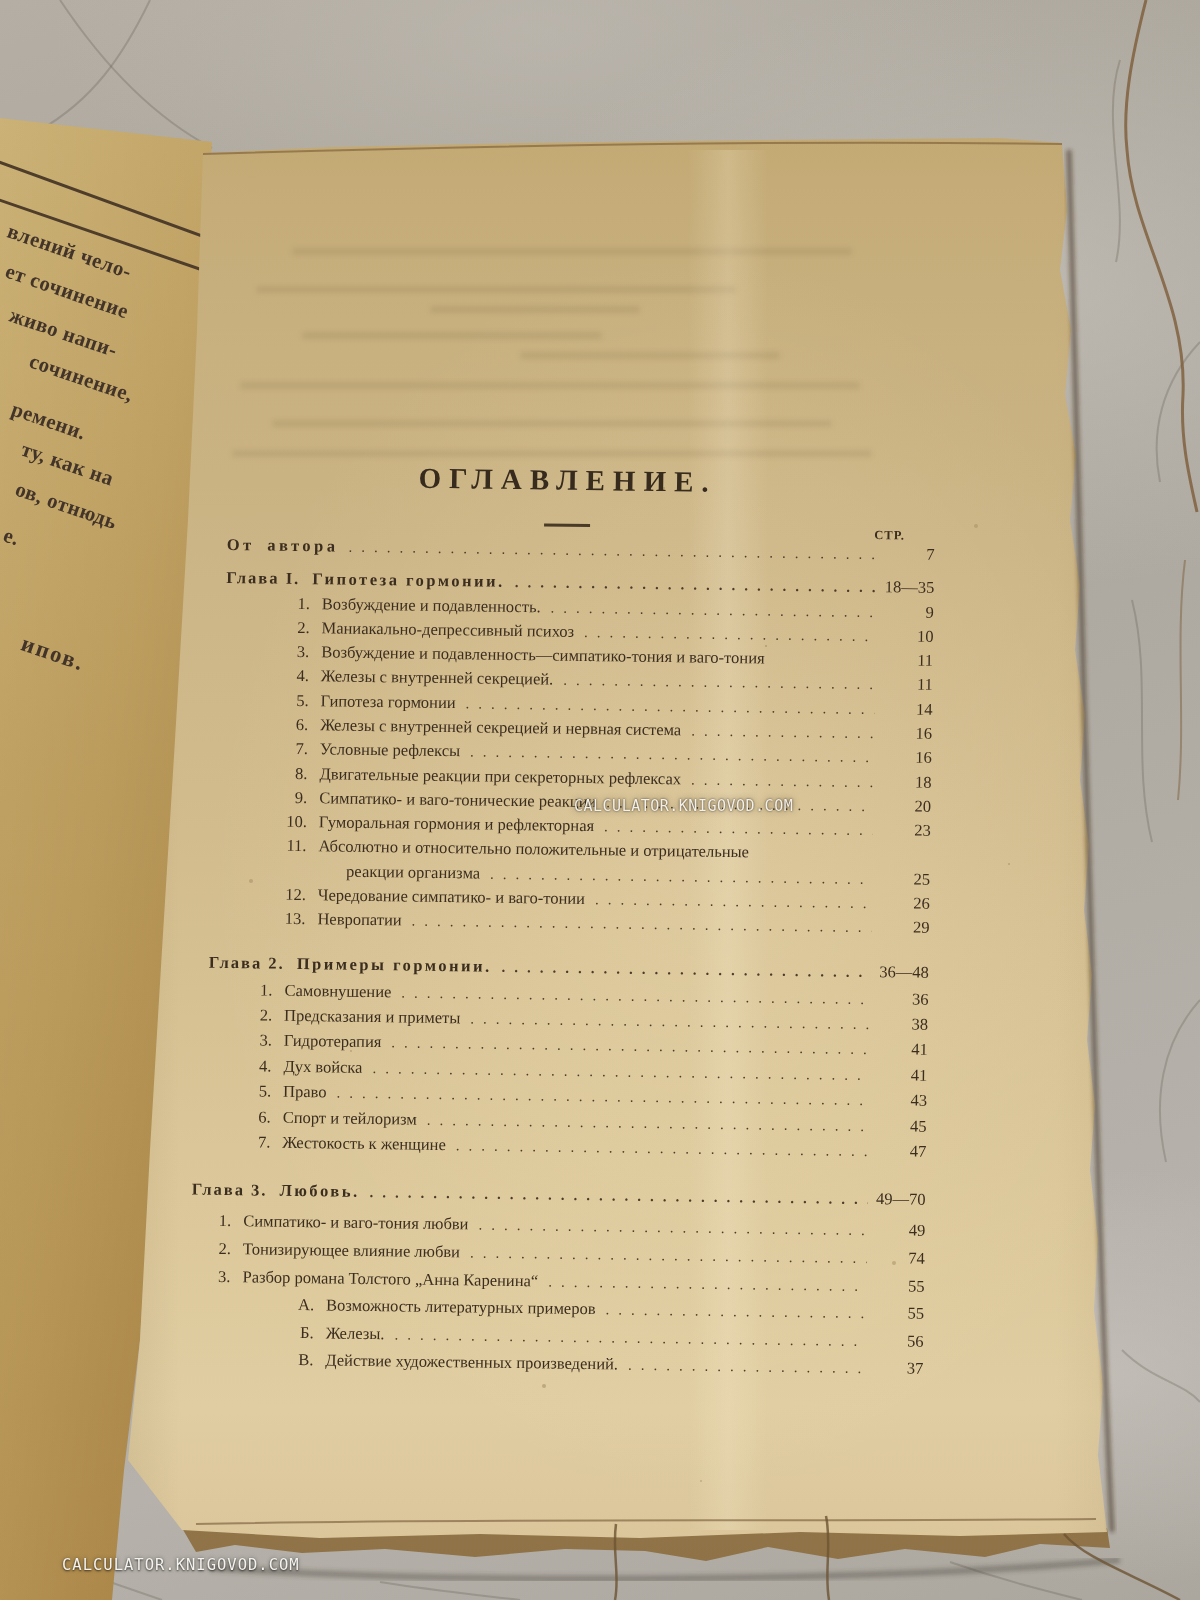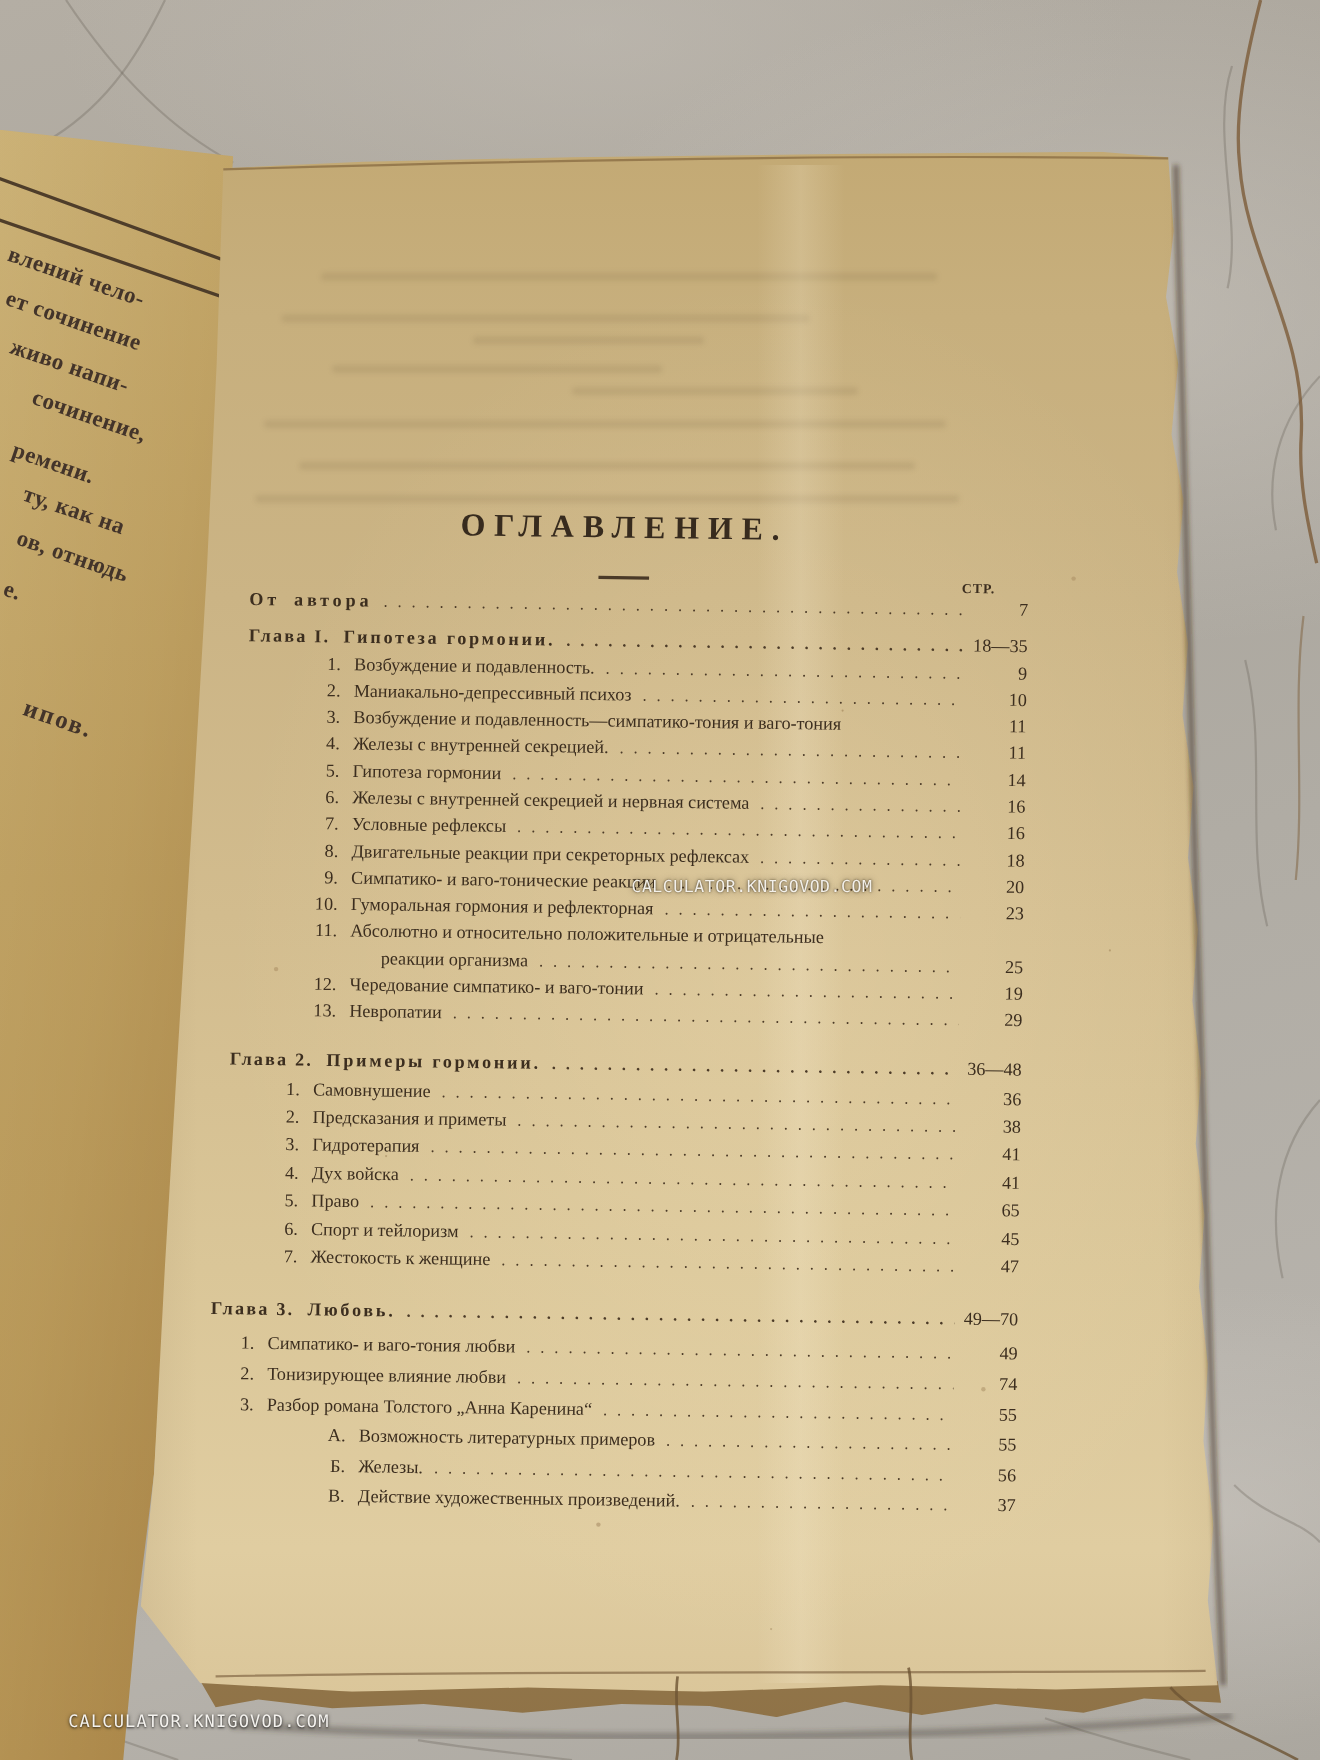--- a/index.html
+++ b/index.html
@@ -278,7 +278,7 @@
               <span class="num">12.</span>
               <span class="ttl">Чередование симпатико- и ваго-тонии</span>
               <span class="lead">......................................................................</span>
-              <span class="pg">19</span>
+              <span class="pg">26</span>
             </div>
             <div class="row">
               <span class="num">13.</span>

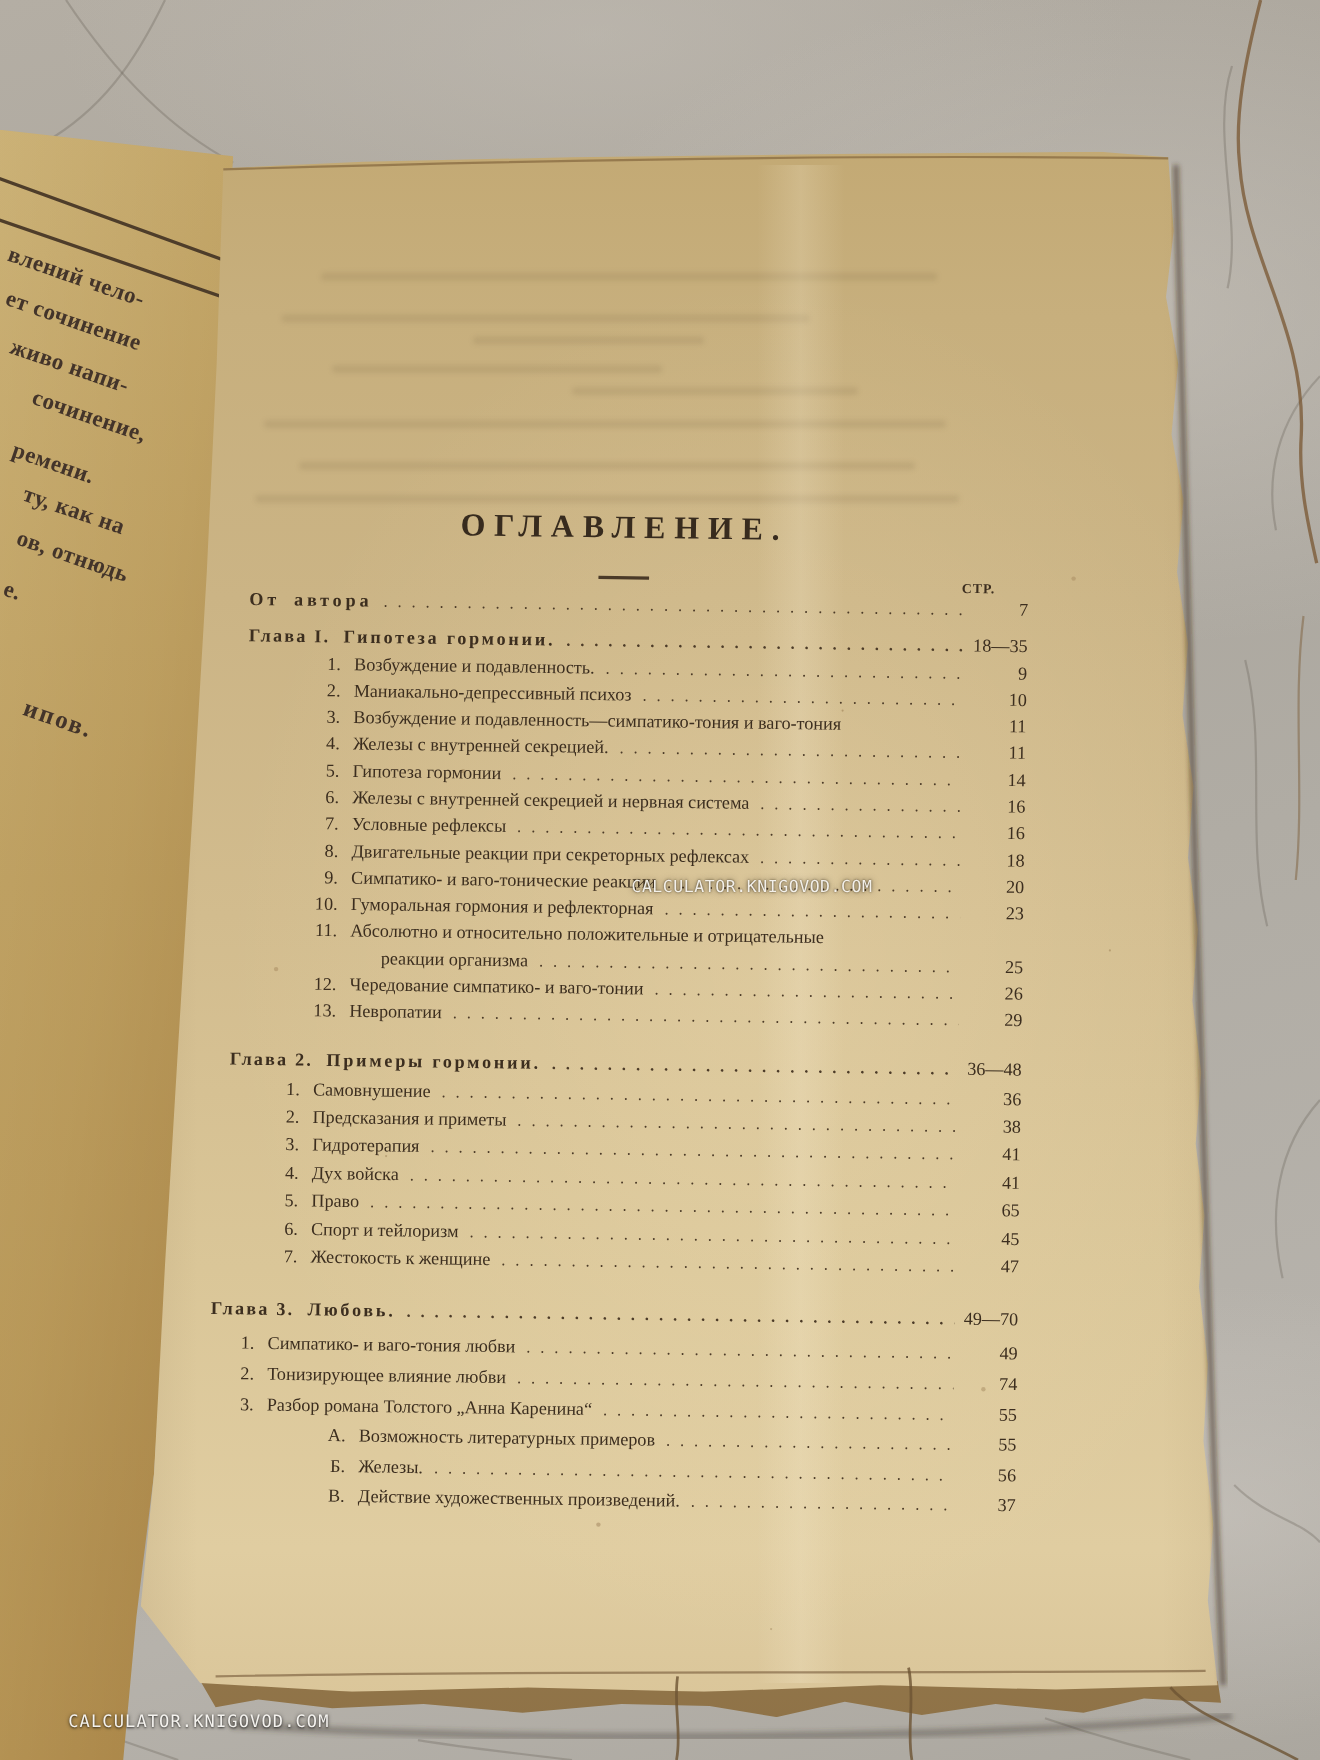--- a/index.html
+++ b/index.html
@@ -324,7 +324,7 @@
               <span class="num">5.</span>
               <span class="ttl">Право</span>
               <span class="lead">......................................................................</span>
-              <span class="pg">65</span>
+              <span class="pg">43</span>
             </div>
             <div class="row">
               <span class="num">6.</span>

